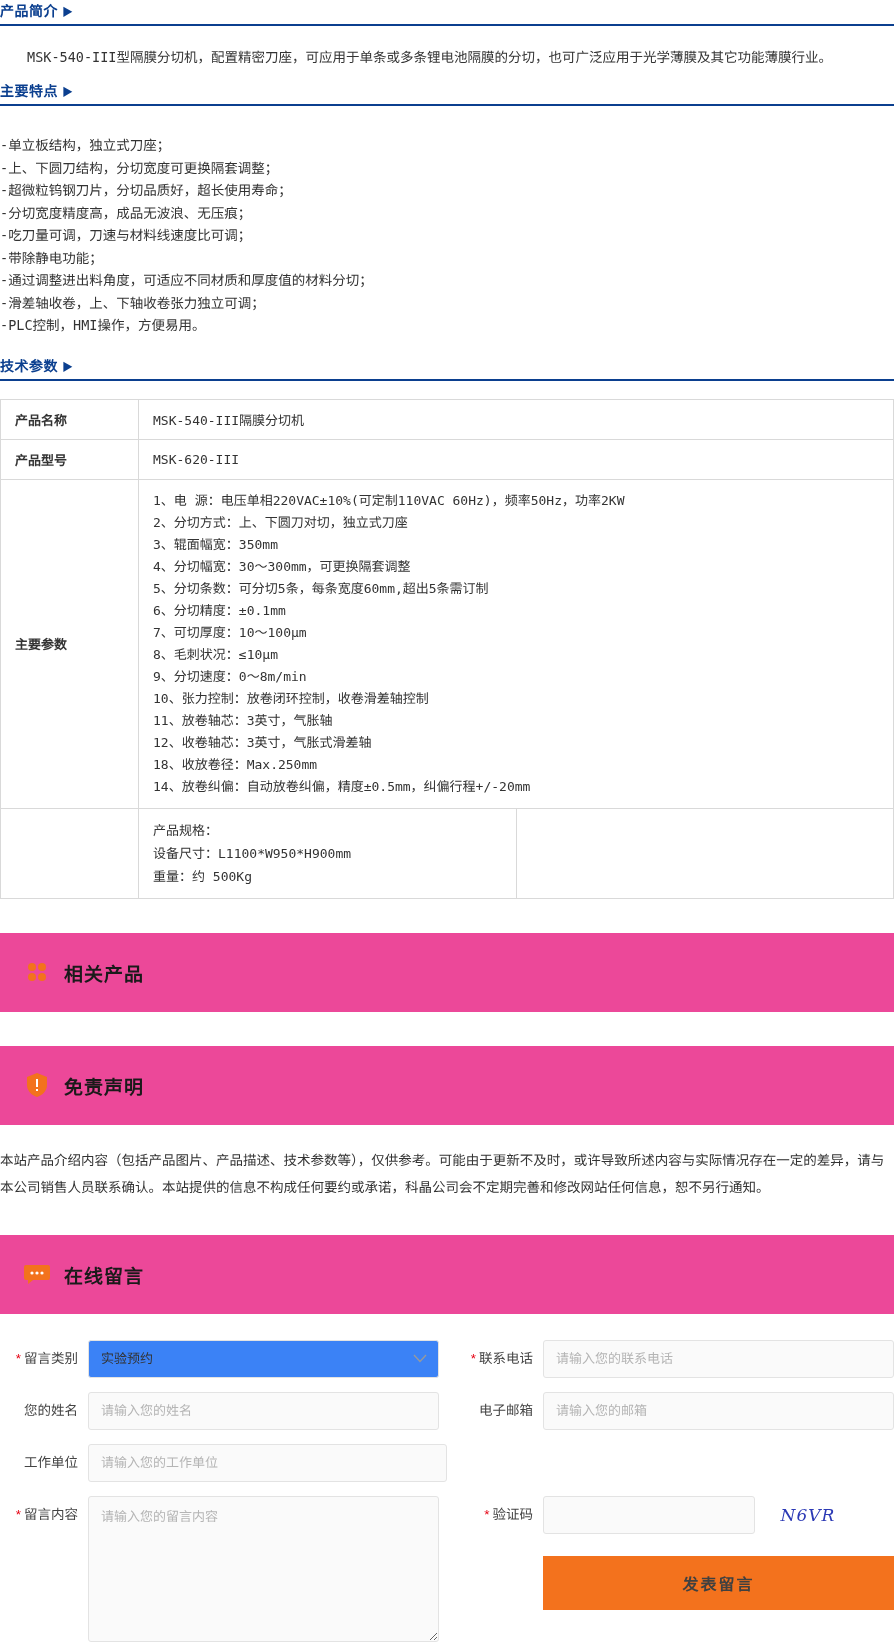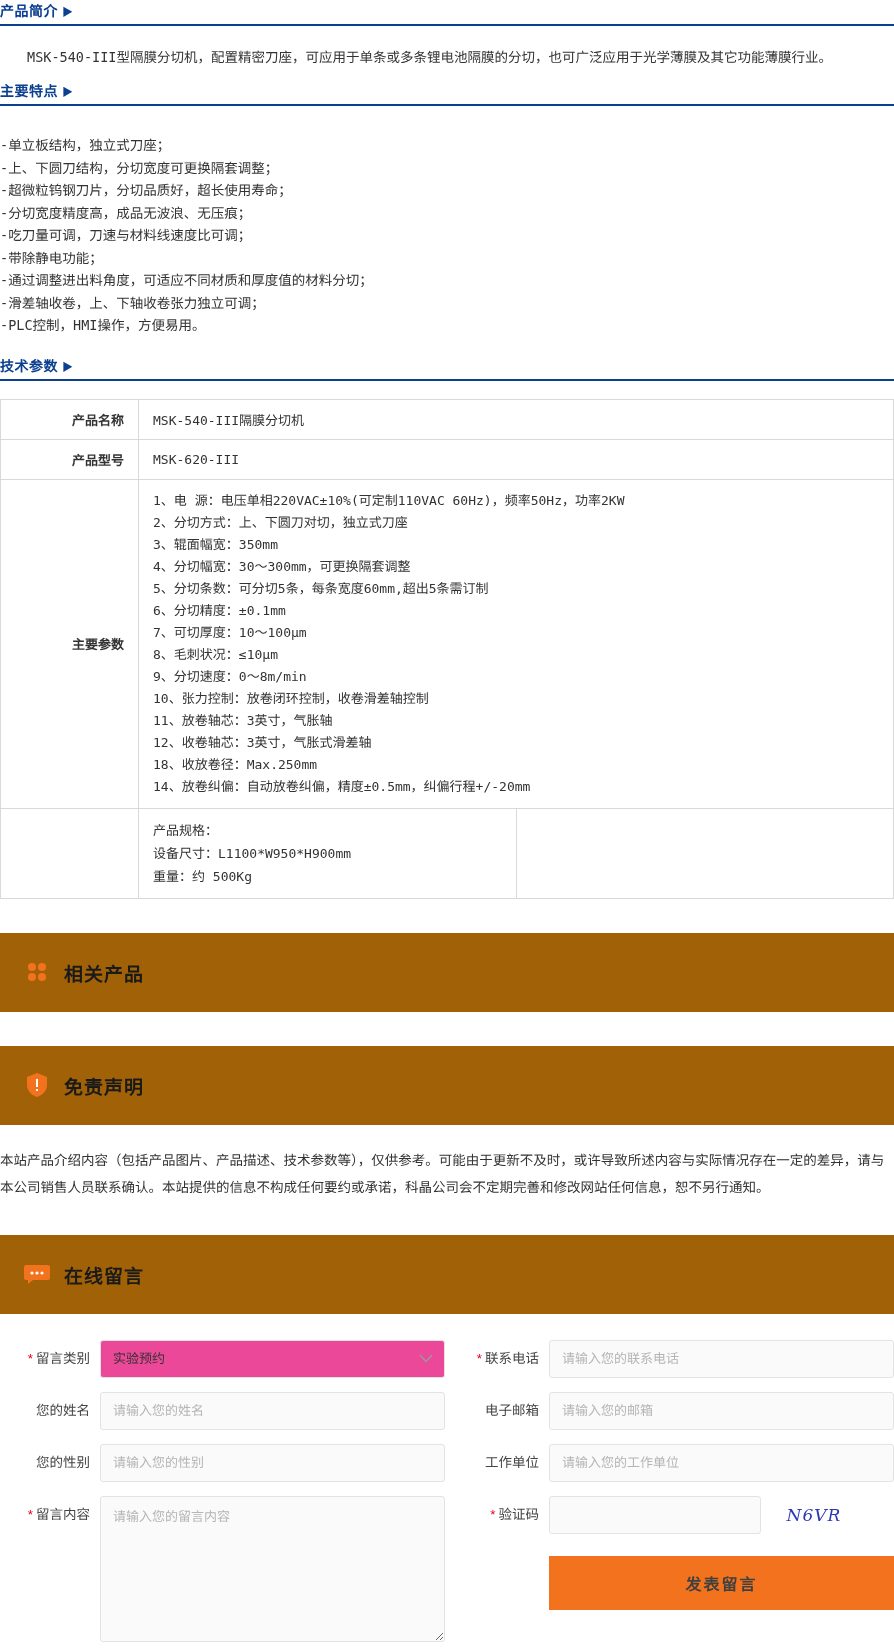--- a/index.html
+++ b/index.html
@@ -64,7 +64,7 @@
   }
   td.lab {
     width: 138px;
-    text-align: right;
+    text-align: left;
     font-weight: bold;
     color: #0b3f8f;
     font-family: "Liberation Sans", sans-serif;

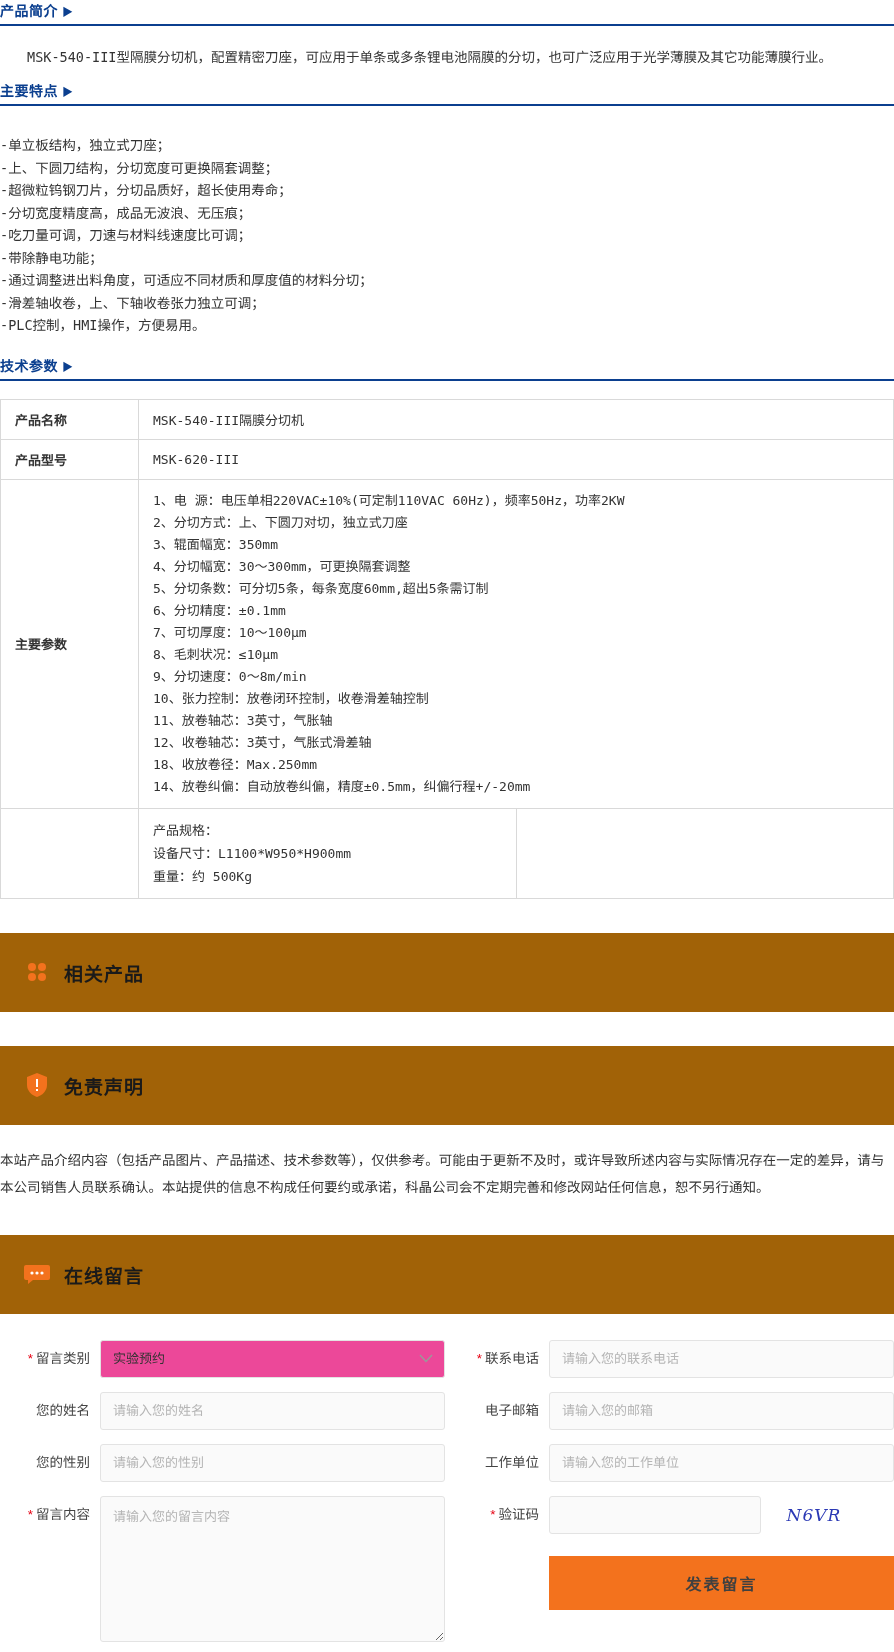--- a/index.html
+++ b/index.html
@@ -78,7 +78,7 @@
 
   
   .panel {
-    background: #a16207;
+    background: #ec4899;
     margin-top: 34px;
     padding: 26px 24px;
     display: flex;

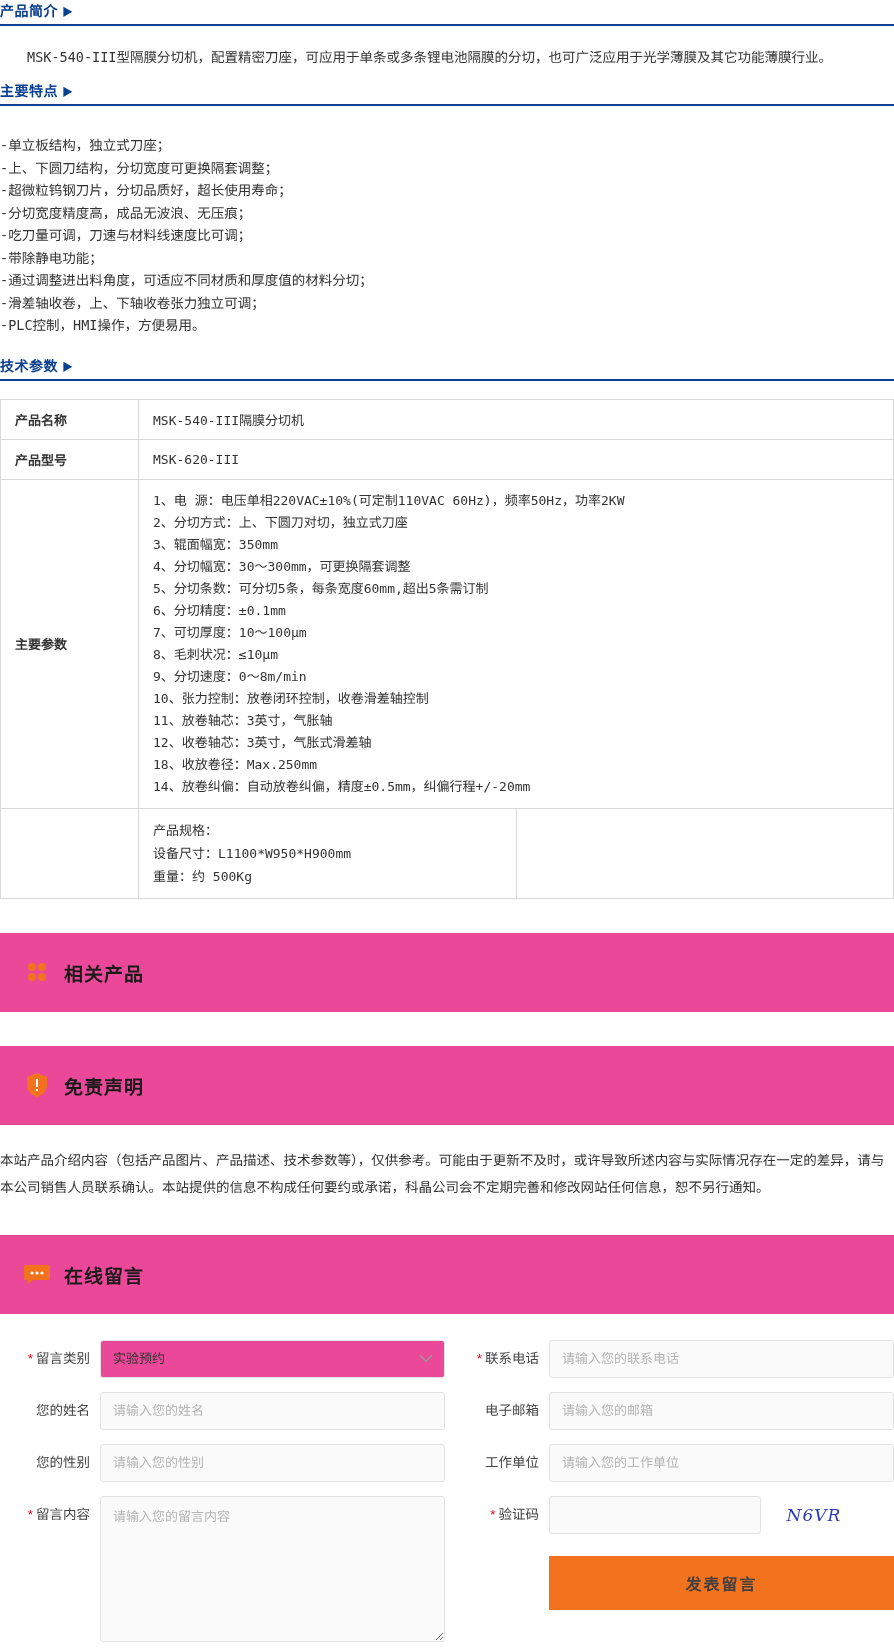--- a/index.html
+++ b/index.html
@@ -113,7 +113,6 @@
     display: flex;
     gap: 16px;
     margin-bottom: 14px;
-    margin-left: 12px;
   }
   .fcell {
     display: flex;

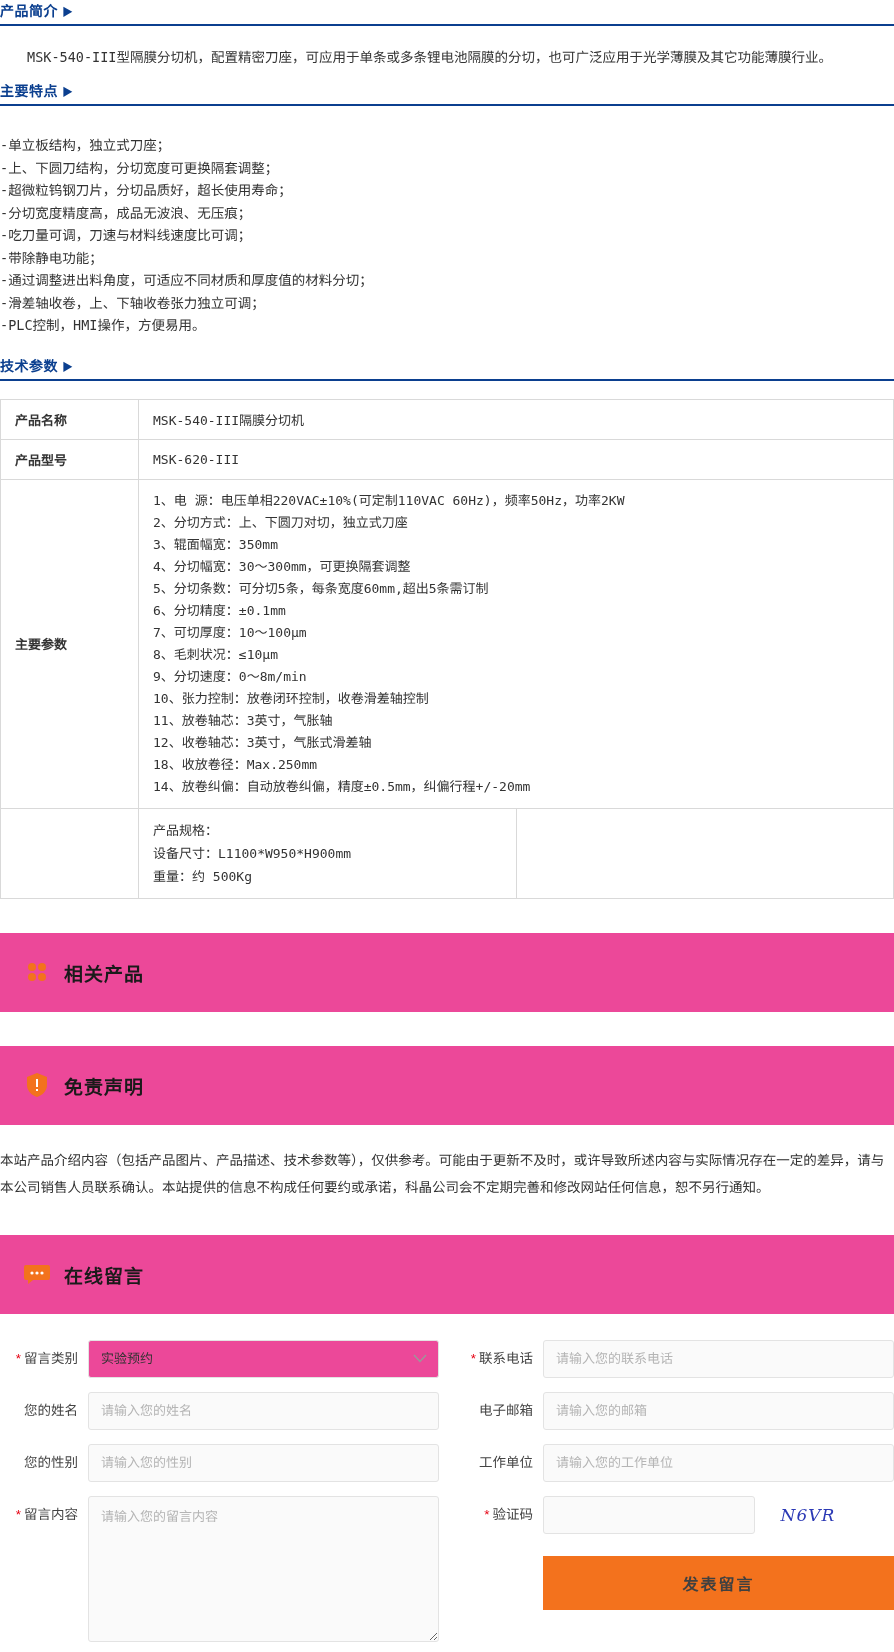--- a/index.html
+++ b/index.html
@@ -149,7 +149,7 @@
   select.inp {
     appearance: none;
     -webkit-appearance: none;
-    background: #ec4899;
+    background: #3b82f6;
     color: #333;
   }
   .chev {

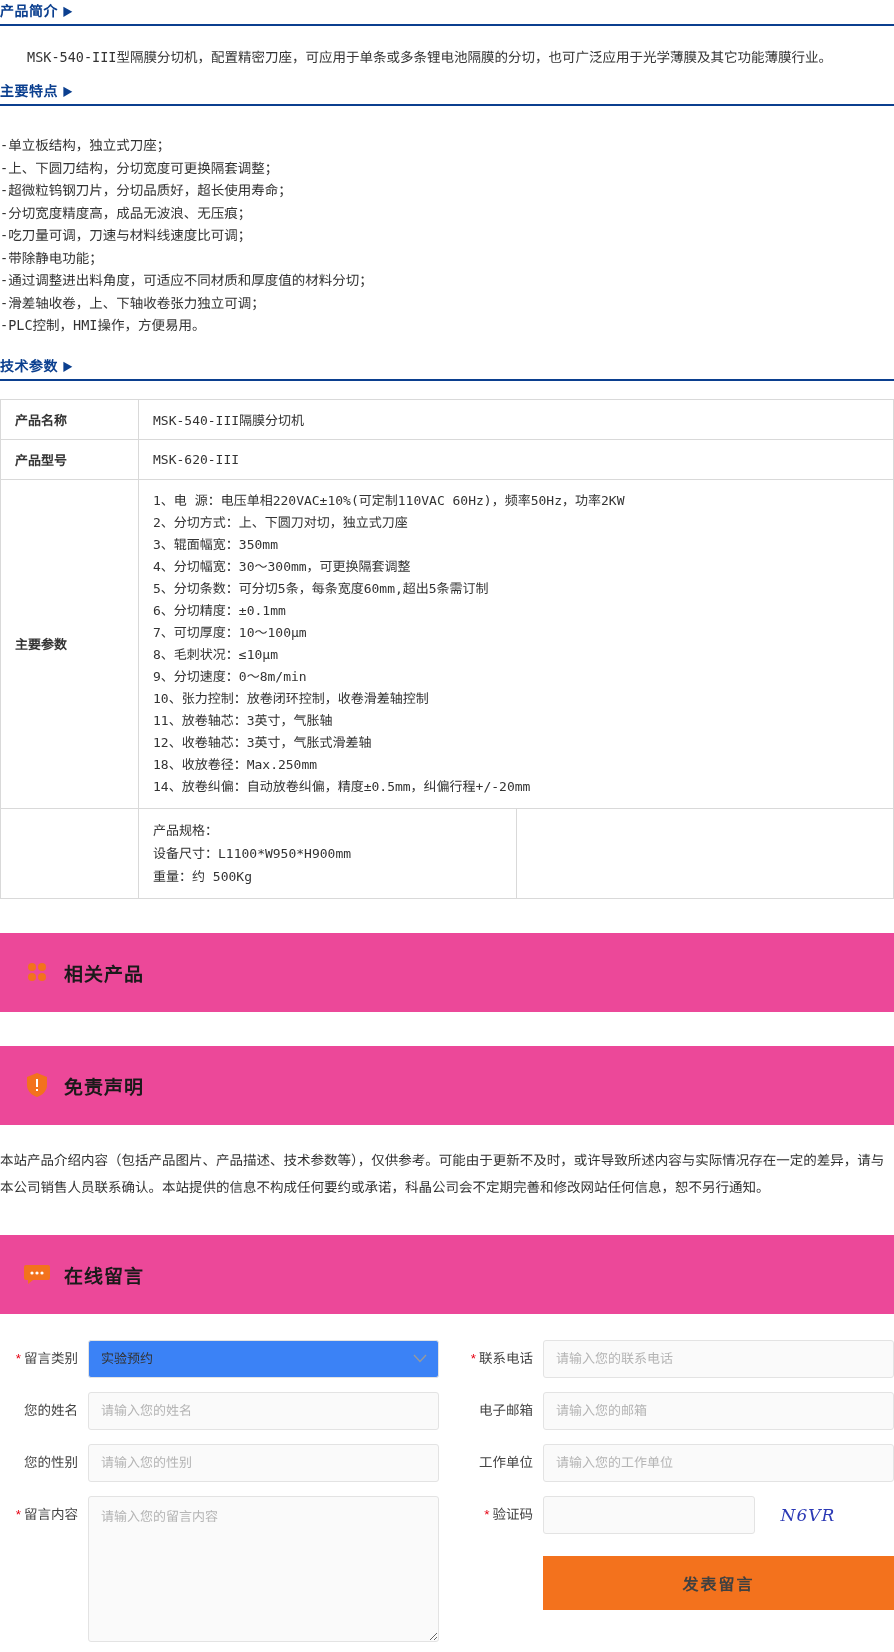--- a/index.html
+++ b/index.html
@@ -354,12 +354,6 @@
 
     <div class="frow">
       <div class="fcell">
-        <div class="flabel">您的性别</div>
-        <div class="fctrl">
-          <input class="inp" type="text" placeholder="请输入您的性别" style="">
-        </div>
-      </div>
-      <div class="fcell">
         <div class="flabel">工作单位</div>
         <div class="fctrl">
           <input class="inp" type="text" placeholder="请输入您的工作单位" style="">

